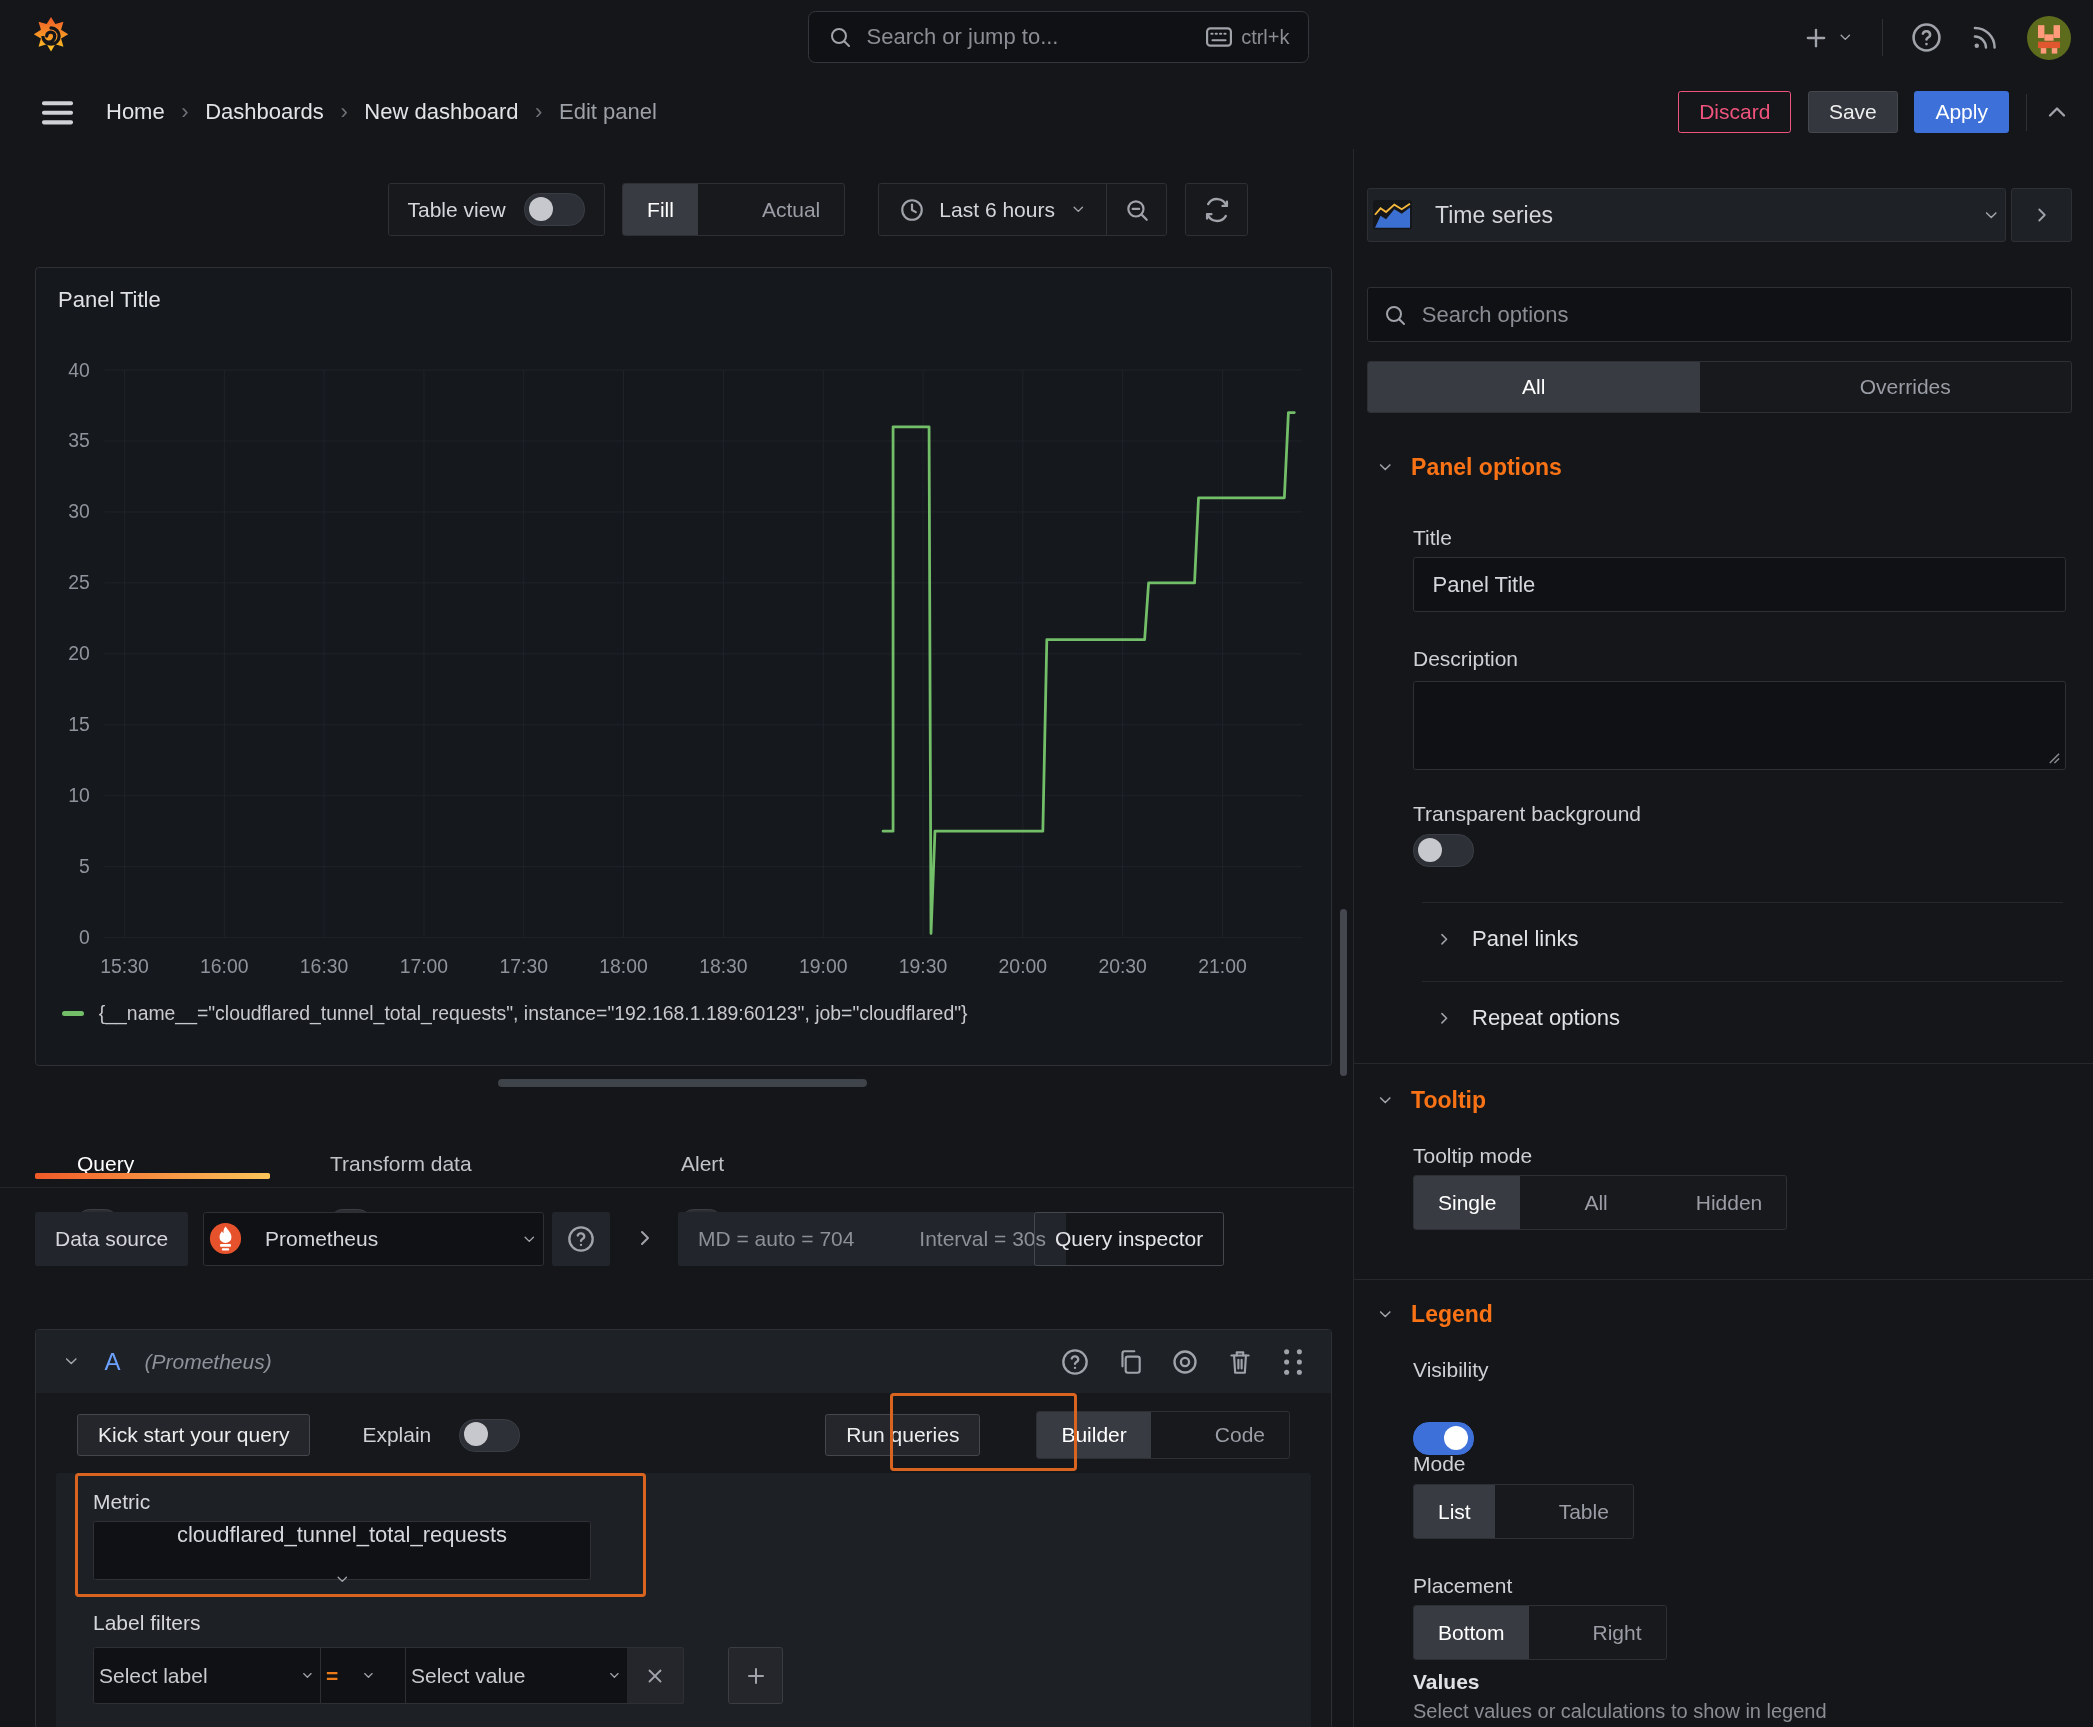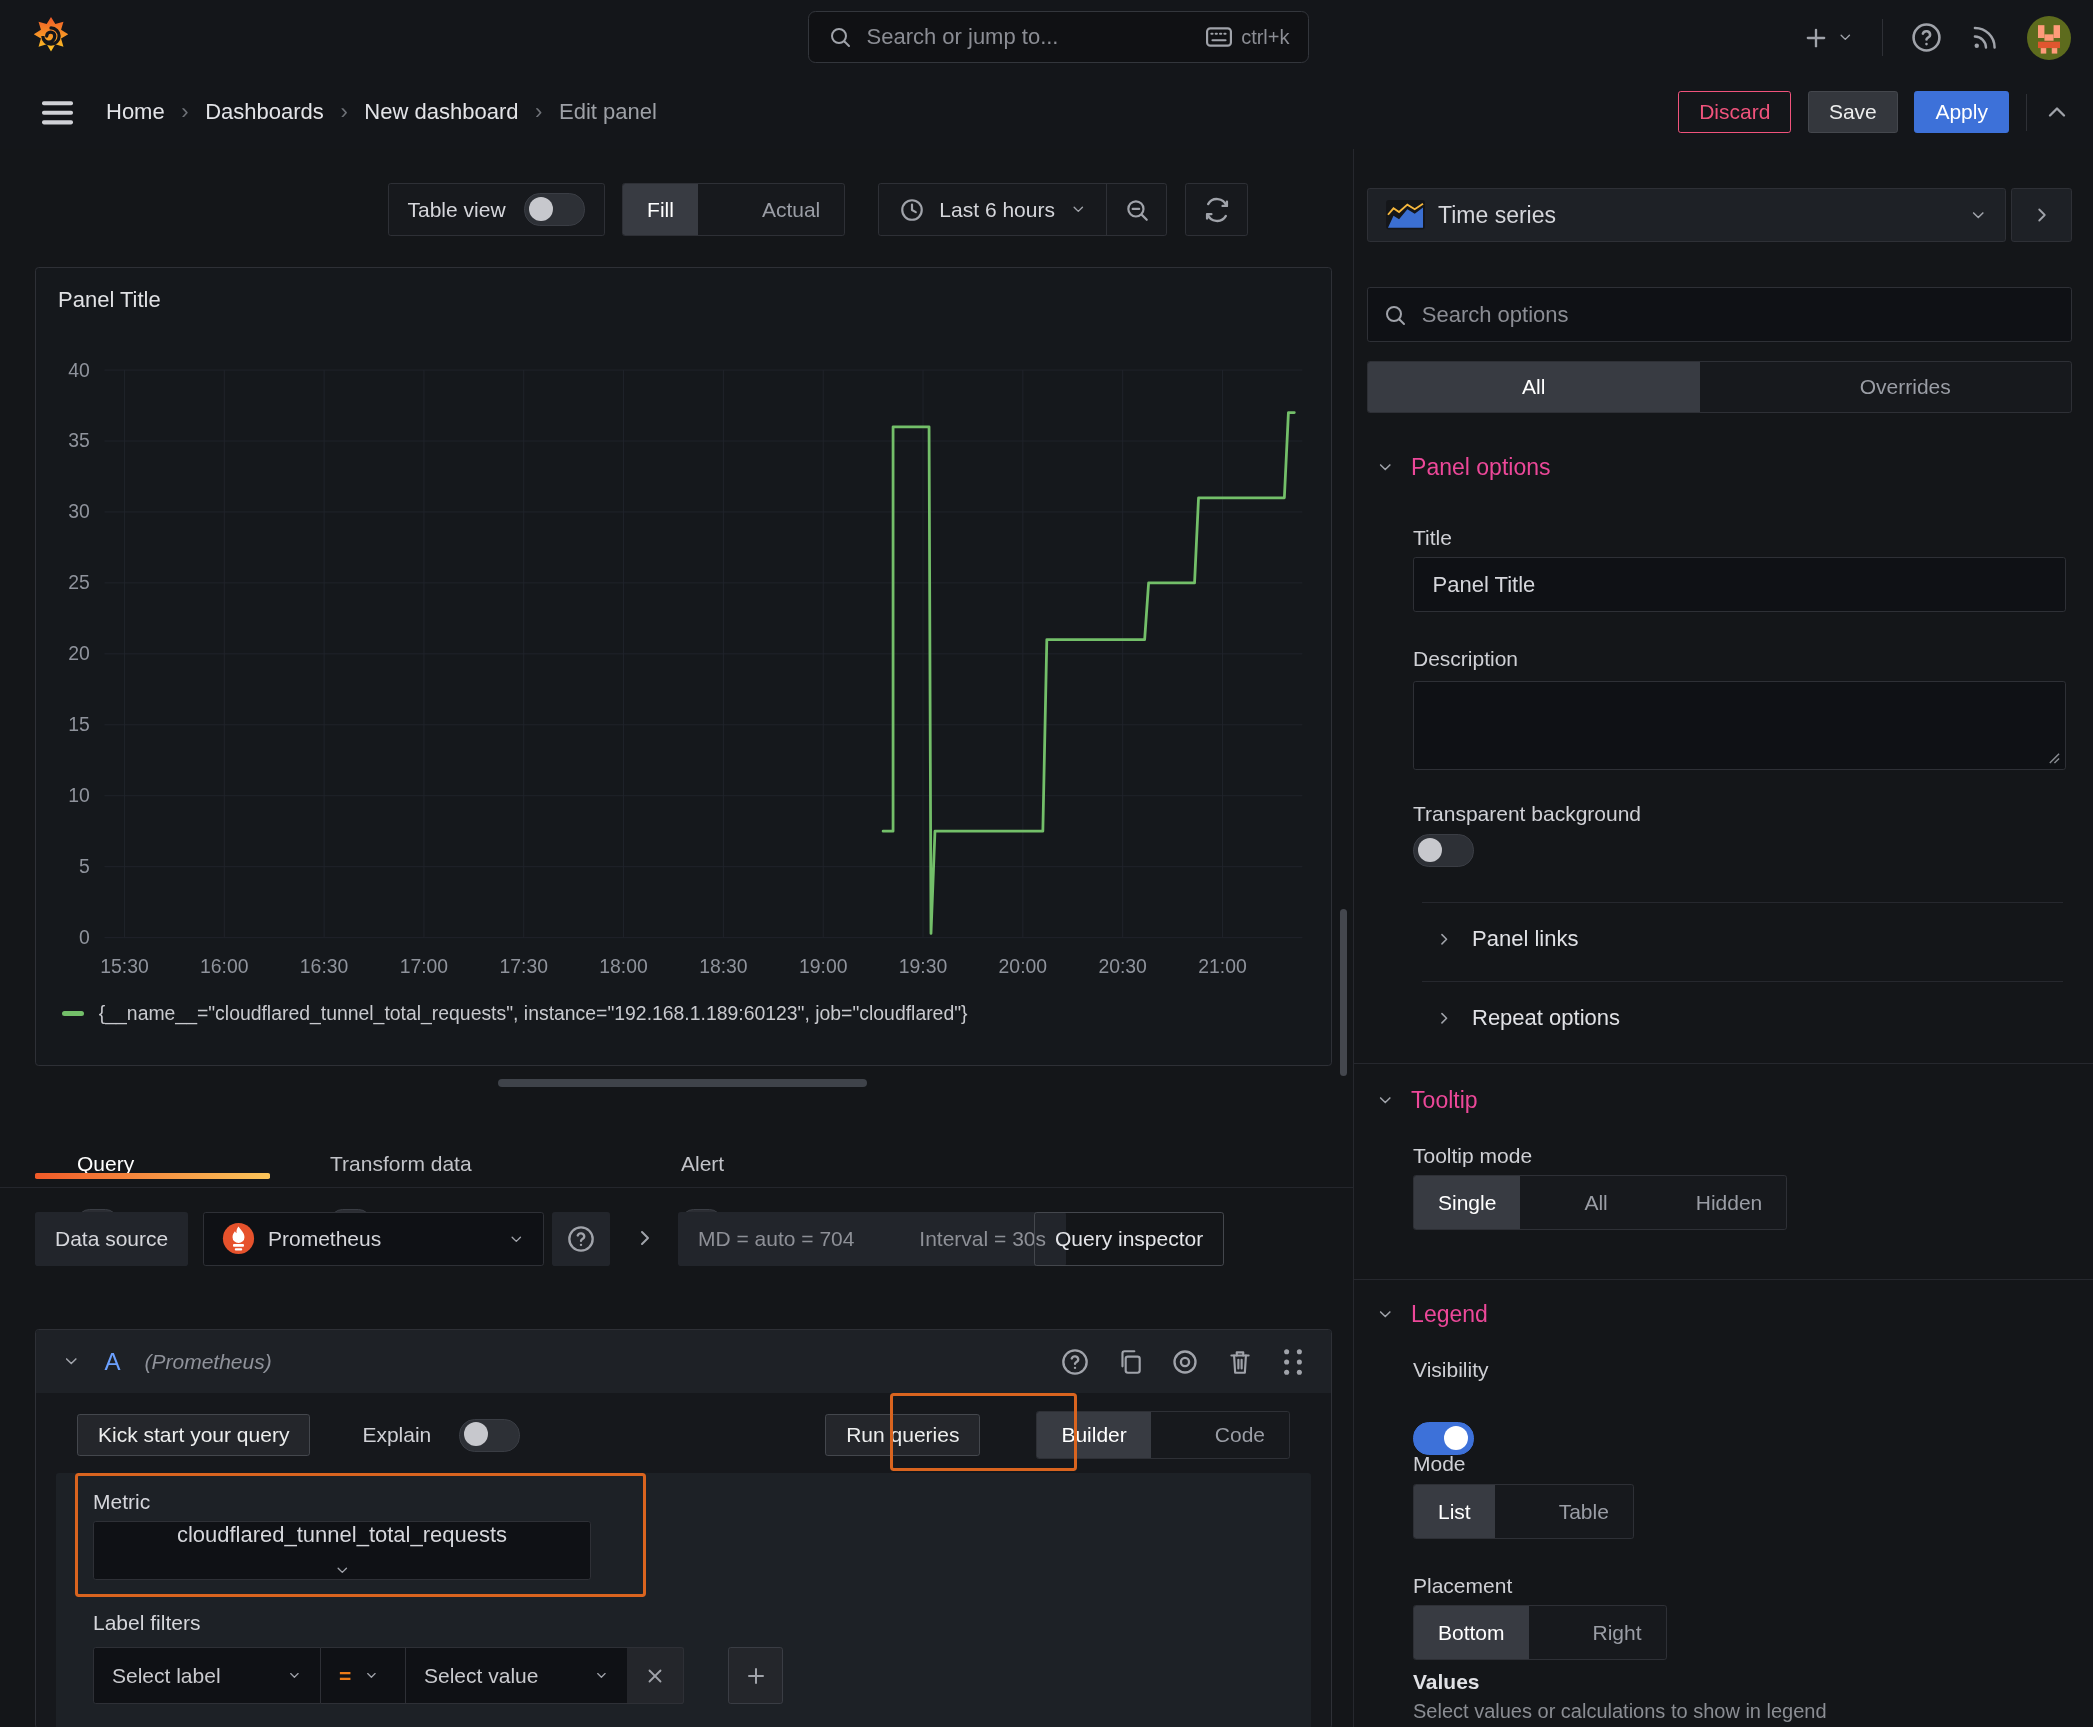--- a/index.html
+++ b/index.html
@@ -68,7 +68,7 @@
   .dsrow{position:absolute;left:35px;top:1060px;width:1297px;height:59px;}
   .chip{display:inline-flex;align-items:center;background:#22252b;border-radius:2.8px;height:54px;padding:3px 20px;box-sizing:border-box;gap:24px;}
   .select{display:inline-flex;align-items:center;background:#0f1115;border:0.9px solid #2e3036;border-radius:2.8px;height:54px;
-          padding:0 18px;box-sizing:border-box;gap:13px;cursor:pointer;}
+          padding:0 5px;box-sizing:border-box;gap:23px;cursor:pointer;}
   .dim{color:#8e9097;}
 
   

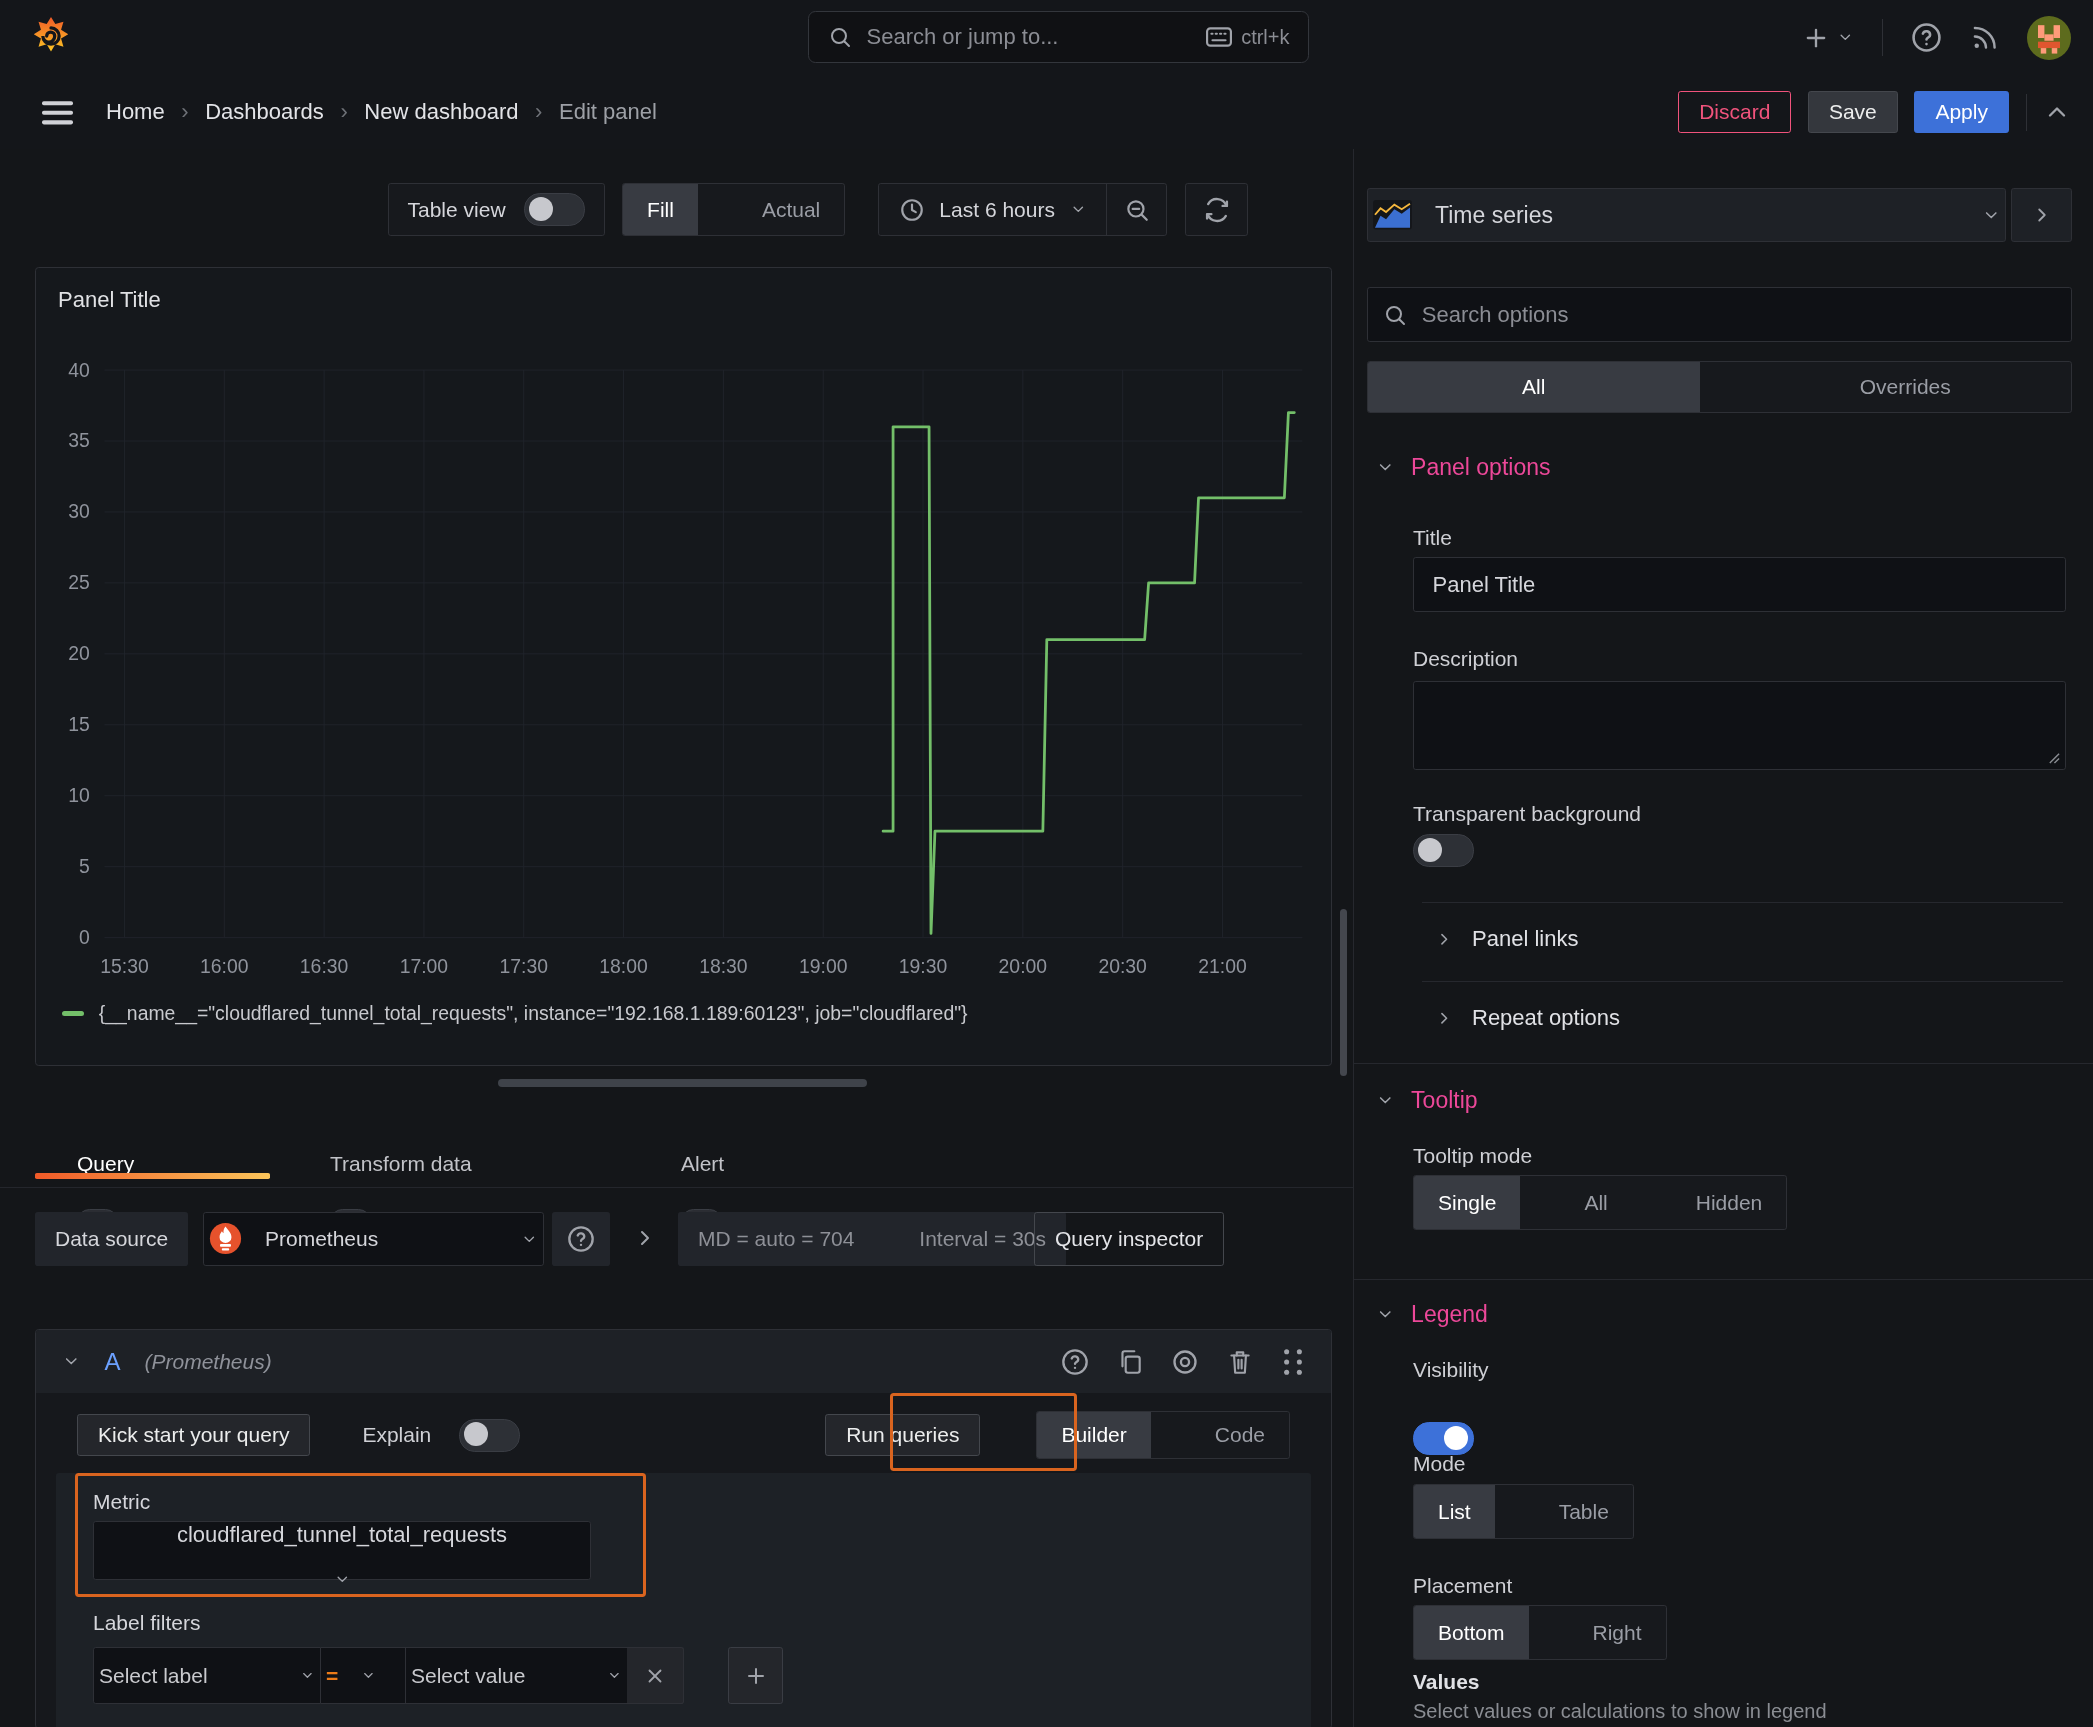--- a/index.html
+++ b/index.html
@@ -92,7 +92,7 @@
   .sb-input input, .searchbox input{background:transparent;border:none;outline:none;color:#d5d6db;font-family:"Liberation Sans",sans-serif;
             font-size:22px;flex:1;min-width:0;}
   .sb-input input::placeholder, .searchbox input::placeholder{color:#8b8d94;}
-  .section-head{position:absolute;display:flex;align-items:center;gap:16.6px;font-size:23px;color:#ec4899;font-weight:400;cursor:pointer;}
+  .section-head{position:absolute;display:flex;align-items:center;gap:16.6px;font-size:23px;color:#f97316;font-weight:700;cursor:pointer;}
   .sublabel{position:absolute;font-size:21px;color:#cfd0d5;}
   .helper{position:absolute;font-size:20px;color:#8a8d93;}
   .hr{position:absolute;height:0.9px;background:#26282e;}

